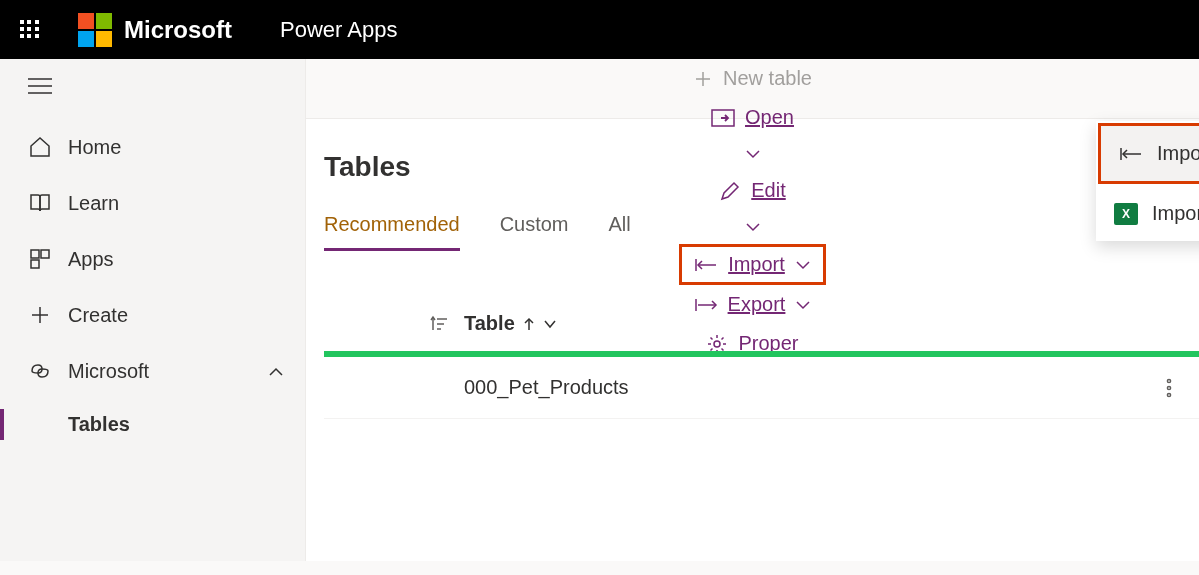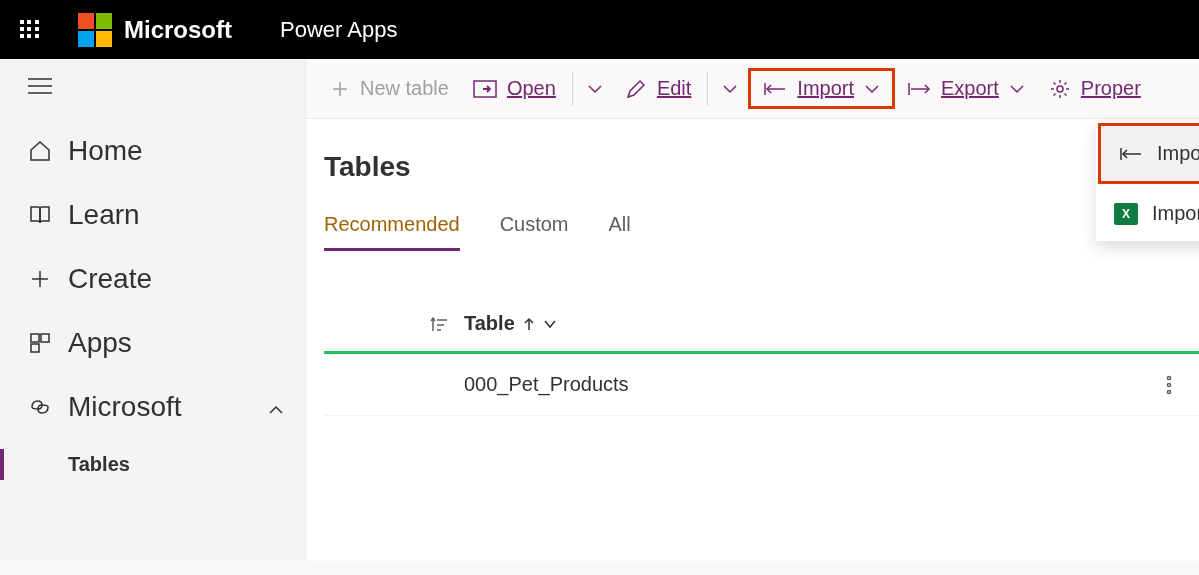--- a/index.html
+++ b/index.html
@@ -35,7 +35,7 @@
   .main { flex: 1; background: #fff; display: flex; flex-direction: column; position: relative; }
 
   
-  .toolbar { height: 60px; display: flex; align-items: center; padding: 0 12px; background: #faf9f8; border-bottom: 1px solid #edebe9; }
+  .toolbar { height: 60px; display: flex; align-items: center; padding: 0 12px; background: #faf9f8; border-bottom: 1px solid #edebe9; flex-direction: column; }
   .tb-btn { display: flex; align-items: center; padding: 8px 12px; font-size: 20px; color: #605e5c; cursor: pointer; gap: 10px; }
   .tb-btn.purple { color: #742774; text-decoration: underline; }
   .tb-btn.muted { color: #a19f9d; }

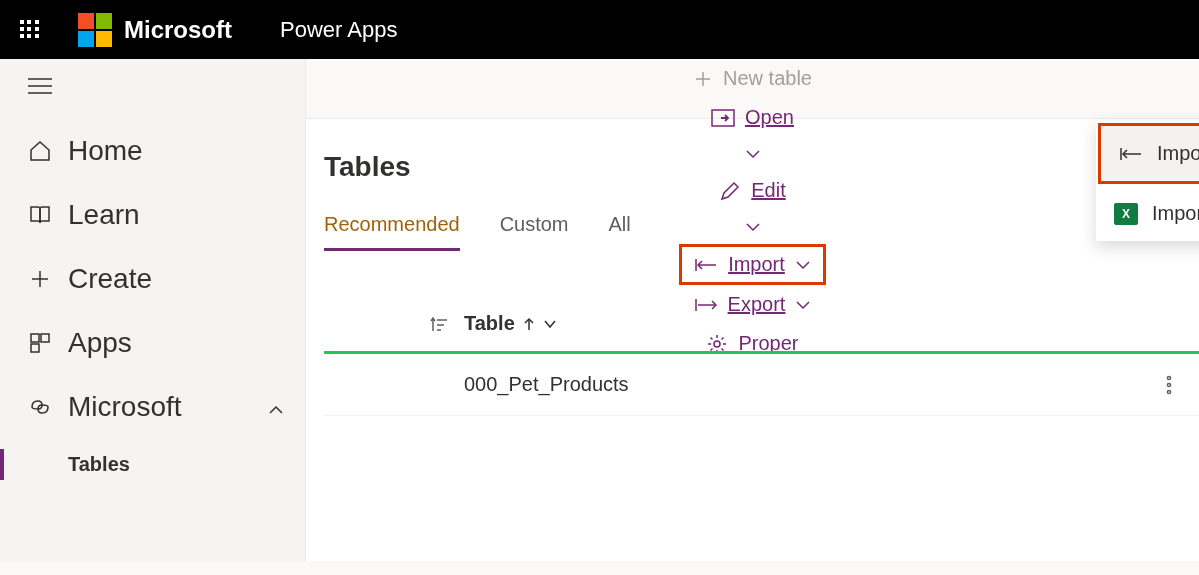--- a/index.html
+++ b/index.html
@@ -24,7 +24,7 @@
   .sidebar { width: 306px; background: #f5f4f3; display: flex; flex-direction: column; padding-top: 10px; border-right: 1px solid #edebe9; }
   .hamburger { padding: 8px 20px 20px 28px; }
   .hamburger svg { width: 24px; height: 18px; }
-  .nav-item { display: flex; align-items: center; padding: 16px 20px 16px 28px; font-size: 28px; cursor: pointer; position: relative; }
+  .nav-item { display: flex; align-items: center; padding: 16px 20px 16px 28px; font-size: 20px; cursor: pointer; position: relative; }
   .nav-item .icon { width: 24px; height: 24px; margin-right: 16px; display: flex; align-items: center; justify-content: center; }
   .nav-item .expander { margin-left: auto; }
   .sub-item { display: flex; align-items: center; padding: 14px 20px 14px 68px; font-size: 20px; cursor: pointer; position: relative; }

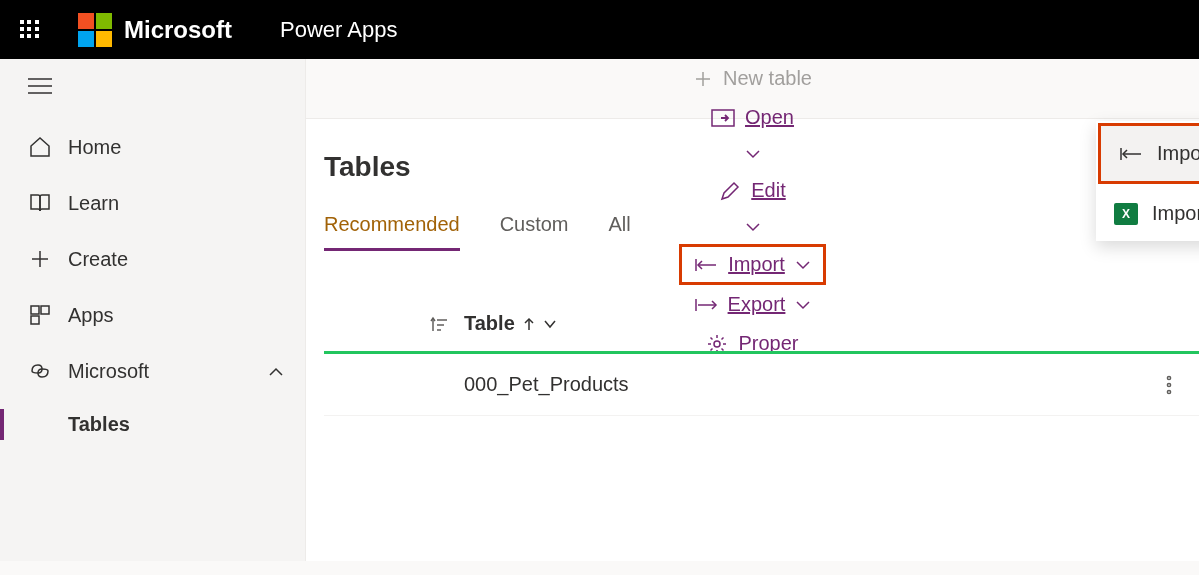--- a/index.html
+++ b/index.html
@@ -130,22 +130,22 @@
     <div class="nav-item">
       <span class="icon">
           <svg viewBox="0 0 24 24">
-            <line x1="12" y1="4" x2="12" y2="20"></line>
-            <line x1="4" y1="12" x2="20" y2="12"></line>
-          </svg>
-        </span>
-      <span>Create</span>
-    </div>
-
-    <div class="nav-item">
-      <span class="icon">
-          <svg viewBox="0 0 24 24">
             <rect x="3" y="3" width="8" height="8"></rect>
             <rect x="13" y="3" width="8" height="8"></rect>
             <rect x="3" y="13" width="8" height="8"></rect>
           </svg>
         </span>
       <span>Apps</span>
+    </div>
+
+    <div class="nav-item">
+      <span class="icon">
+          <svg viewBox="0 0 24 24">
+            <line x1="12" y1="4" x2="12" y2="20"></line>
+            <line x1="4" y1="12" x2="20" y2="12"></line>
+          </svg>
+        </span>
+      <span>Create</span>
     </div>
 
     <div class="nav-item">

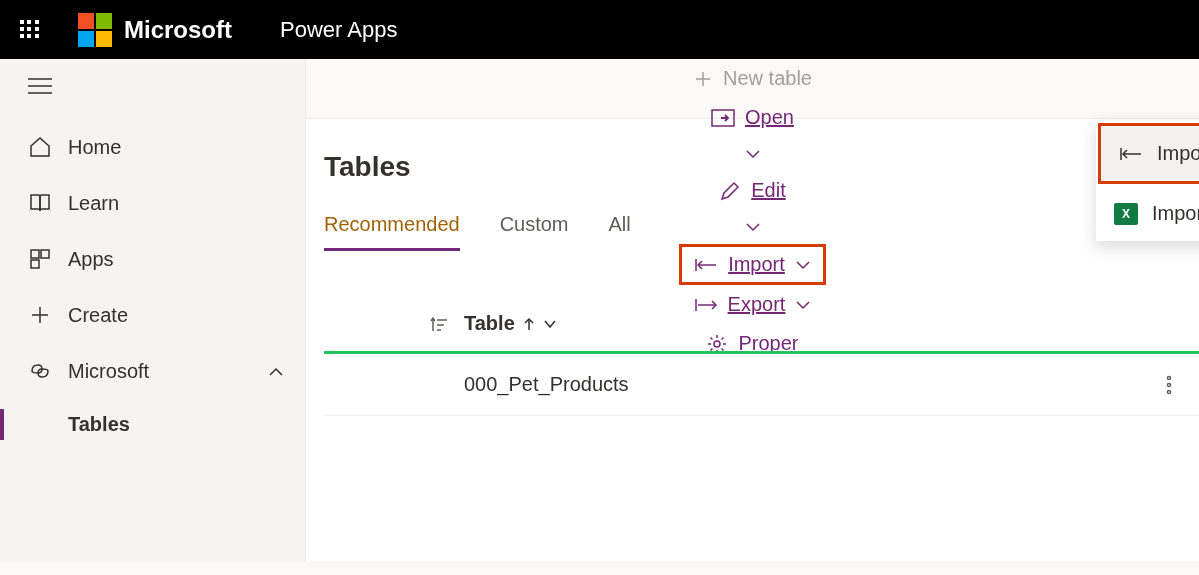--- a/index.html
+++ b/index.html
@@ -59,7 +59,7 @@
 
   
   .table-wrap { margin-top: 50px; }
-  .table-head { display: flex; align-items: flex-end; padding: 10px 0 16px 0; border-bottom: 3px solid #22c55e; }
+  .table-head { display: flex; align-items: center; padding: 10px 0 16px 0; border-bottom: 6px solid #22c55e; }
   .col-check { width: 90px; display: flex; justify-content: center; }
   .col-sort { width: 50px; display: flex; justify-content: center; }
   .col-name { flex: 1; font-size: 20px; font-weight: 600; display: flex; align-items: center; gap: 8px; }

